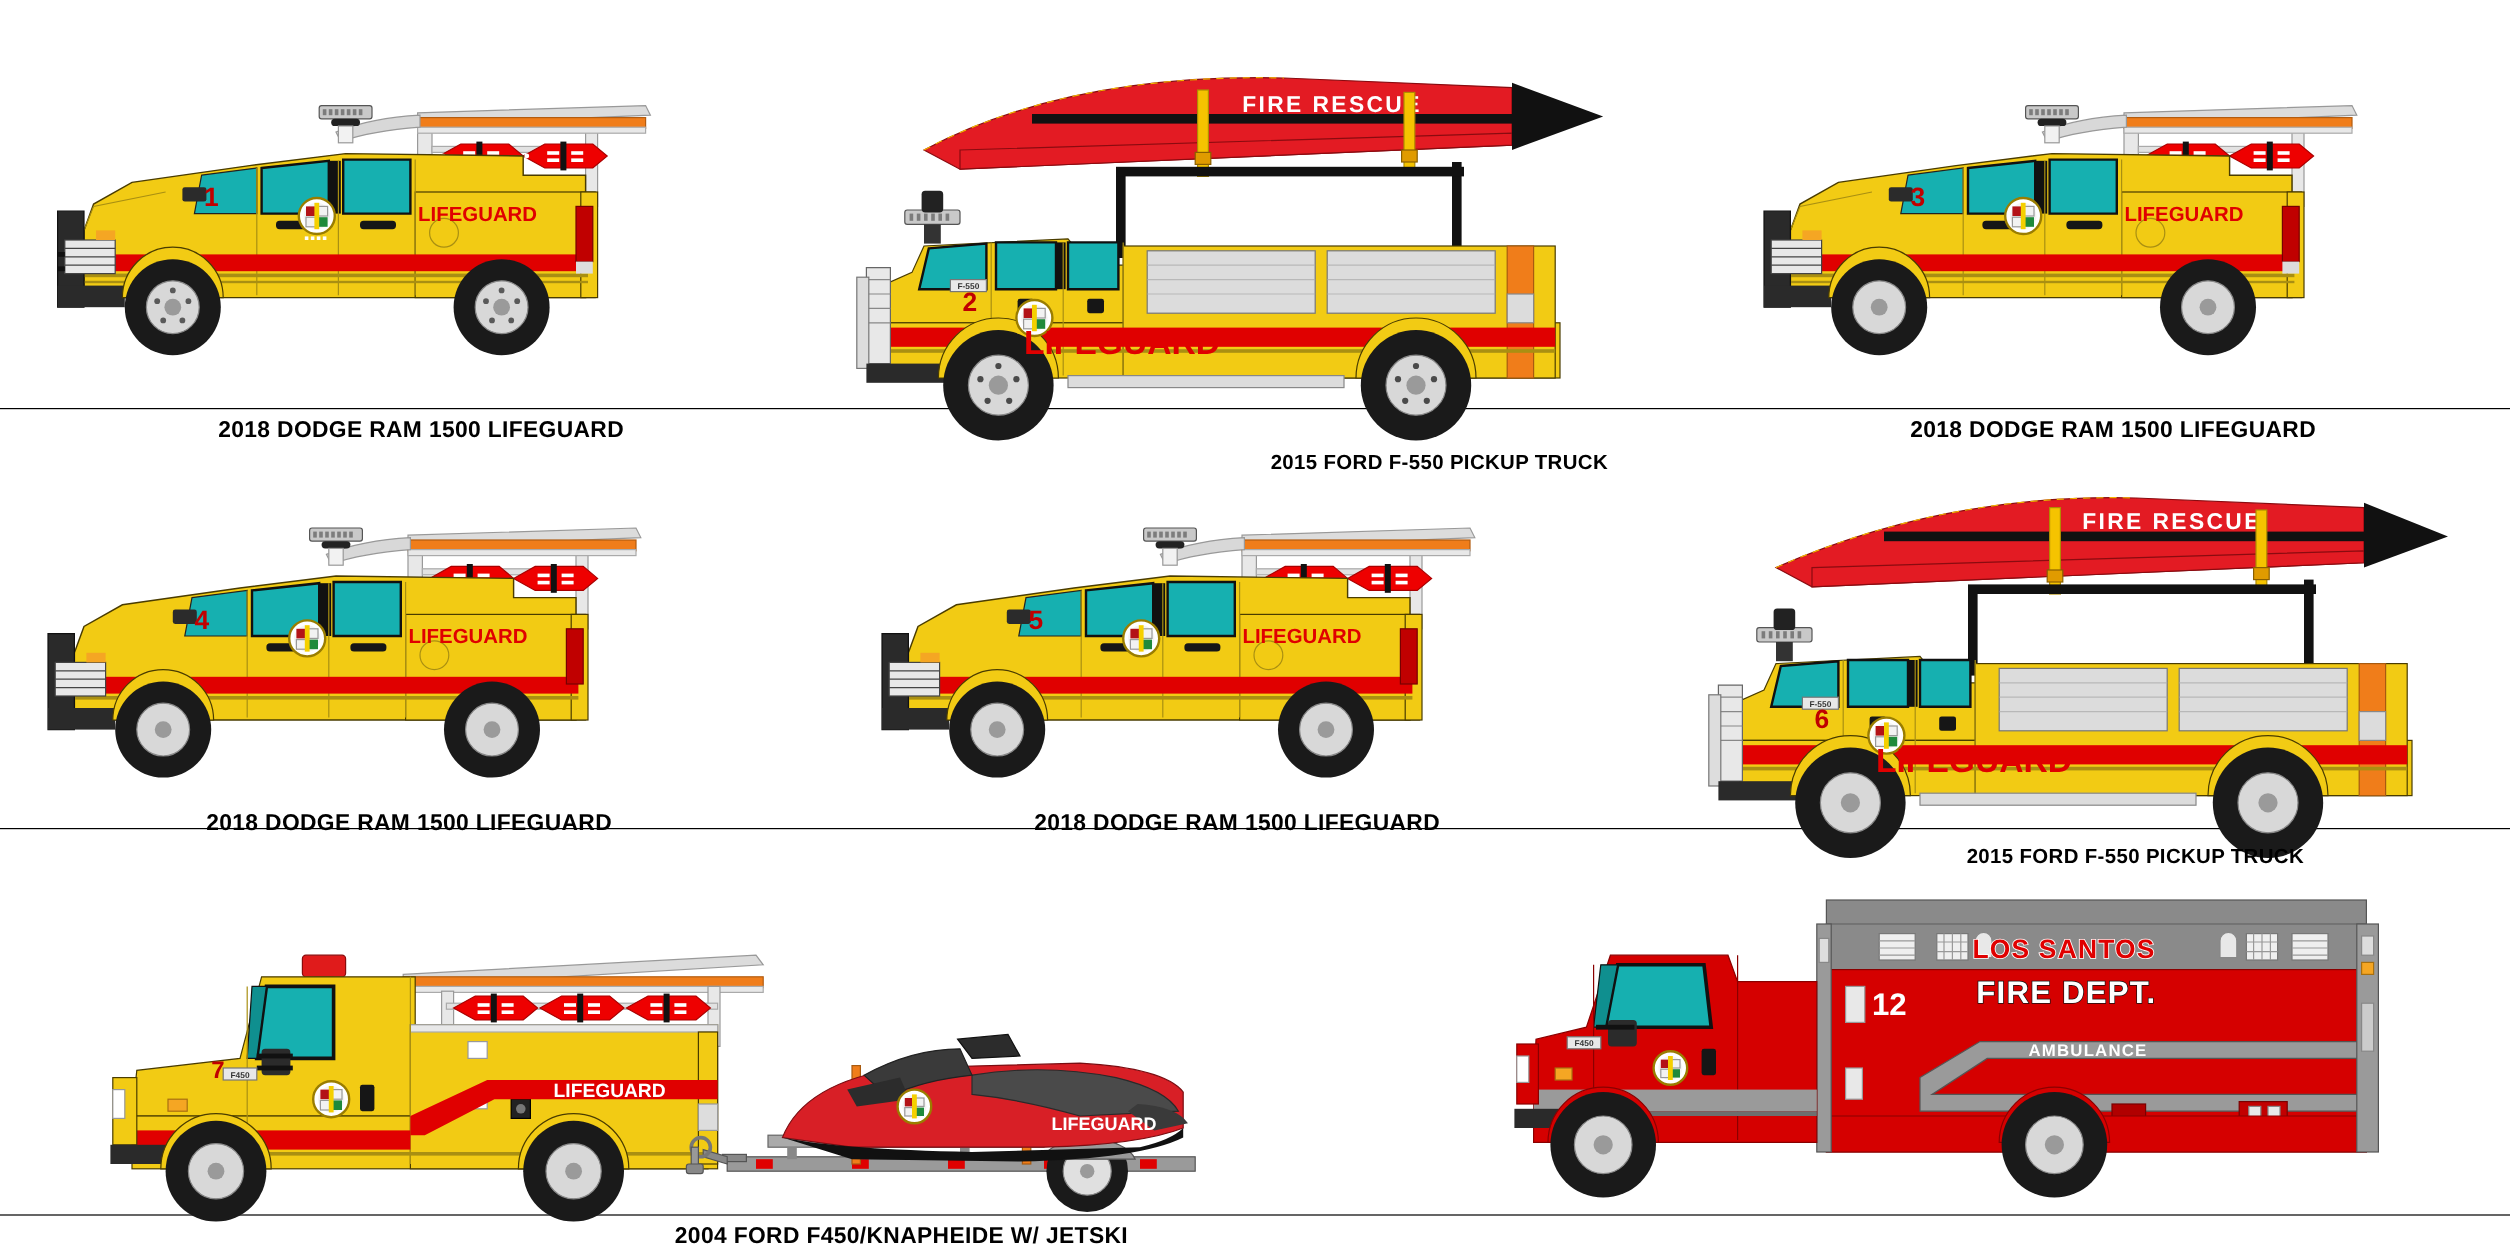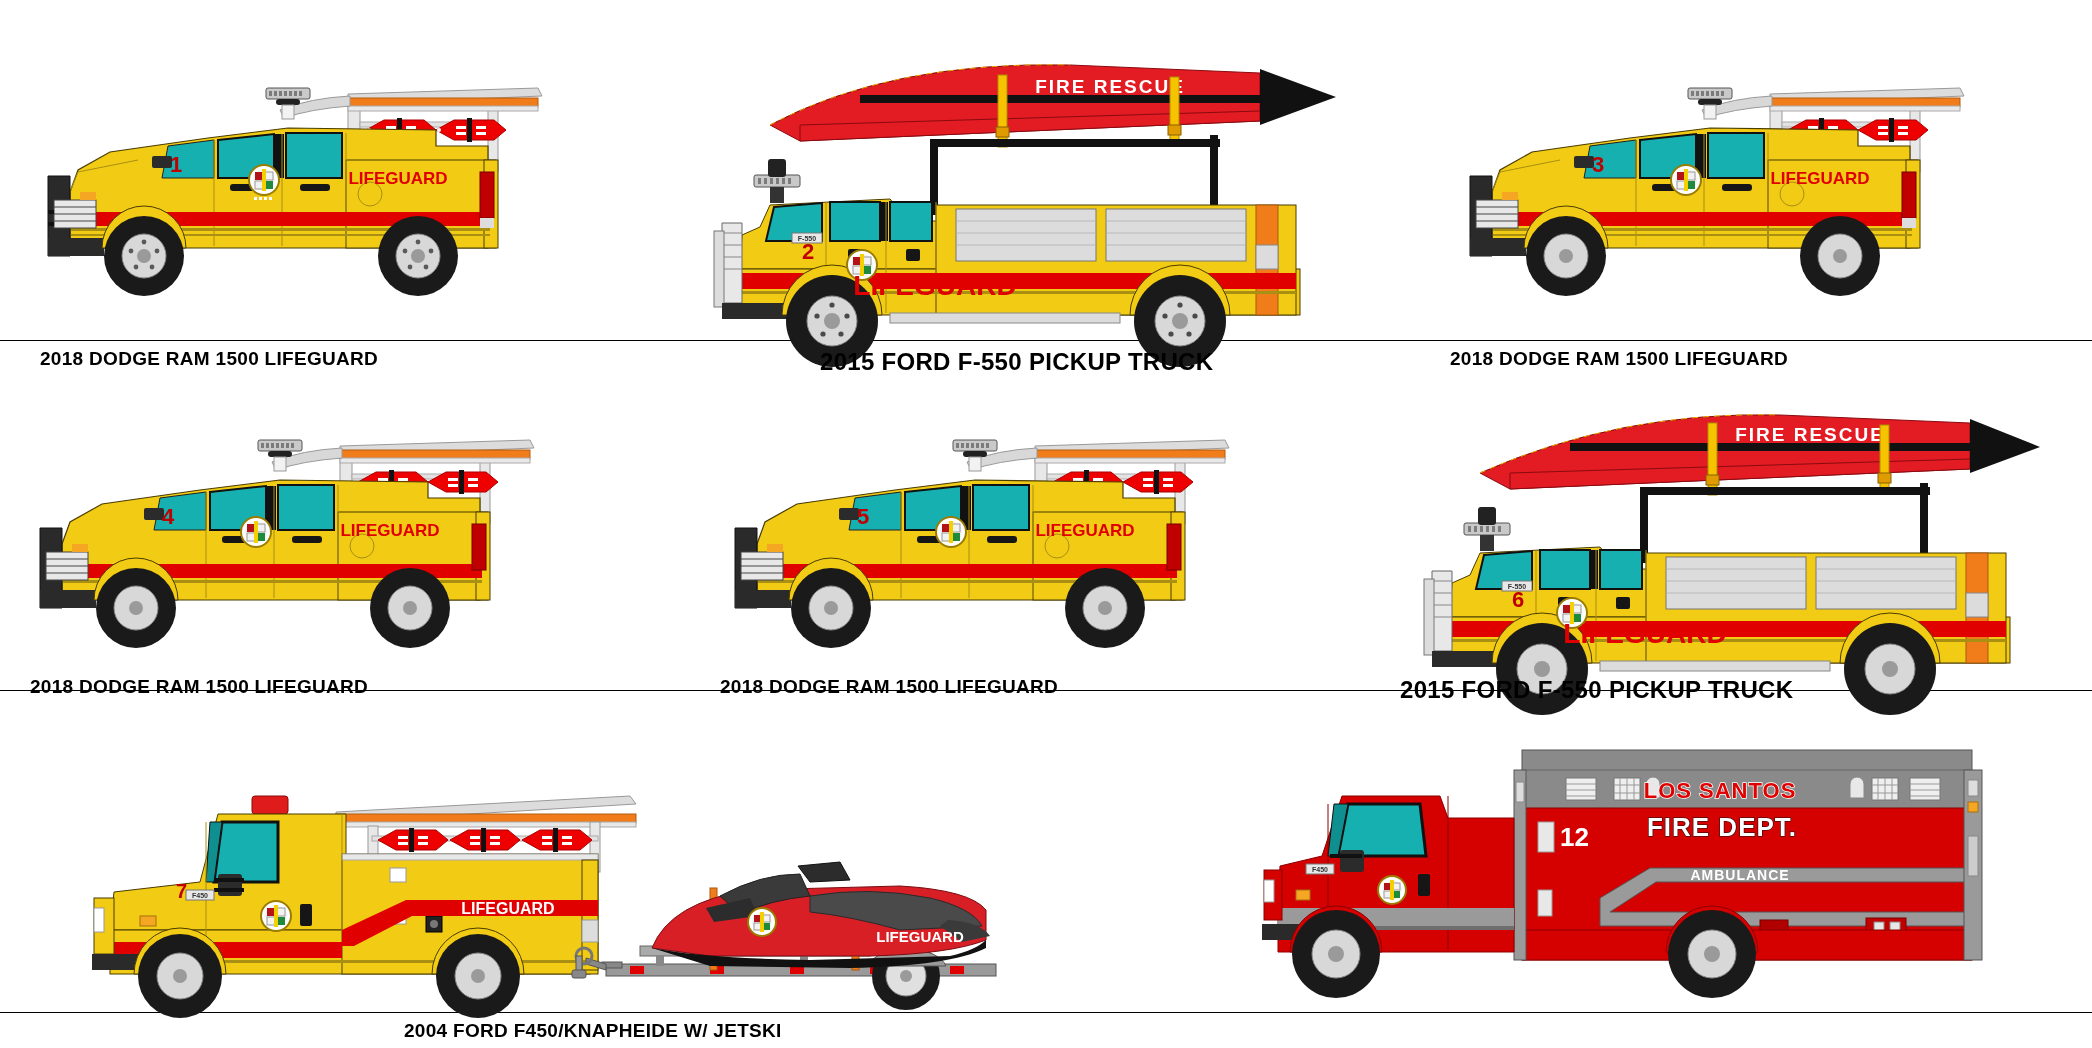--- a/index.html
+++ b/index.html
@@ -6,7 +6,7 @@
   body{width:2092px;height:1048px;font-family:"Liberation Sans",sans-serif;overflow:hidden;}
   #stage{position:relative;width:2092px;height:1048px;background:#fff;}
   .divider{position:absolute;left:0;width:2092px;height:1px;background:#000;}
-  .caption{position:absolute;text-align:left;font-weight:bold;color:#000;
+  .caption{position:absolute;text-align:right;font-weight:bold;color:#000;
            font-family:"Liberation Sans",sans-serif;letter-spacing:.3px;white-space:nowrap;}
   .cap-heavy{font-size:19px;font-weight:bold;}
   .cap-light{font-size:24px;font-weight:bold;}

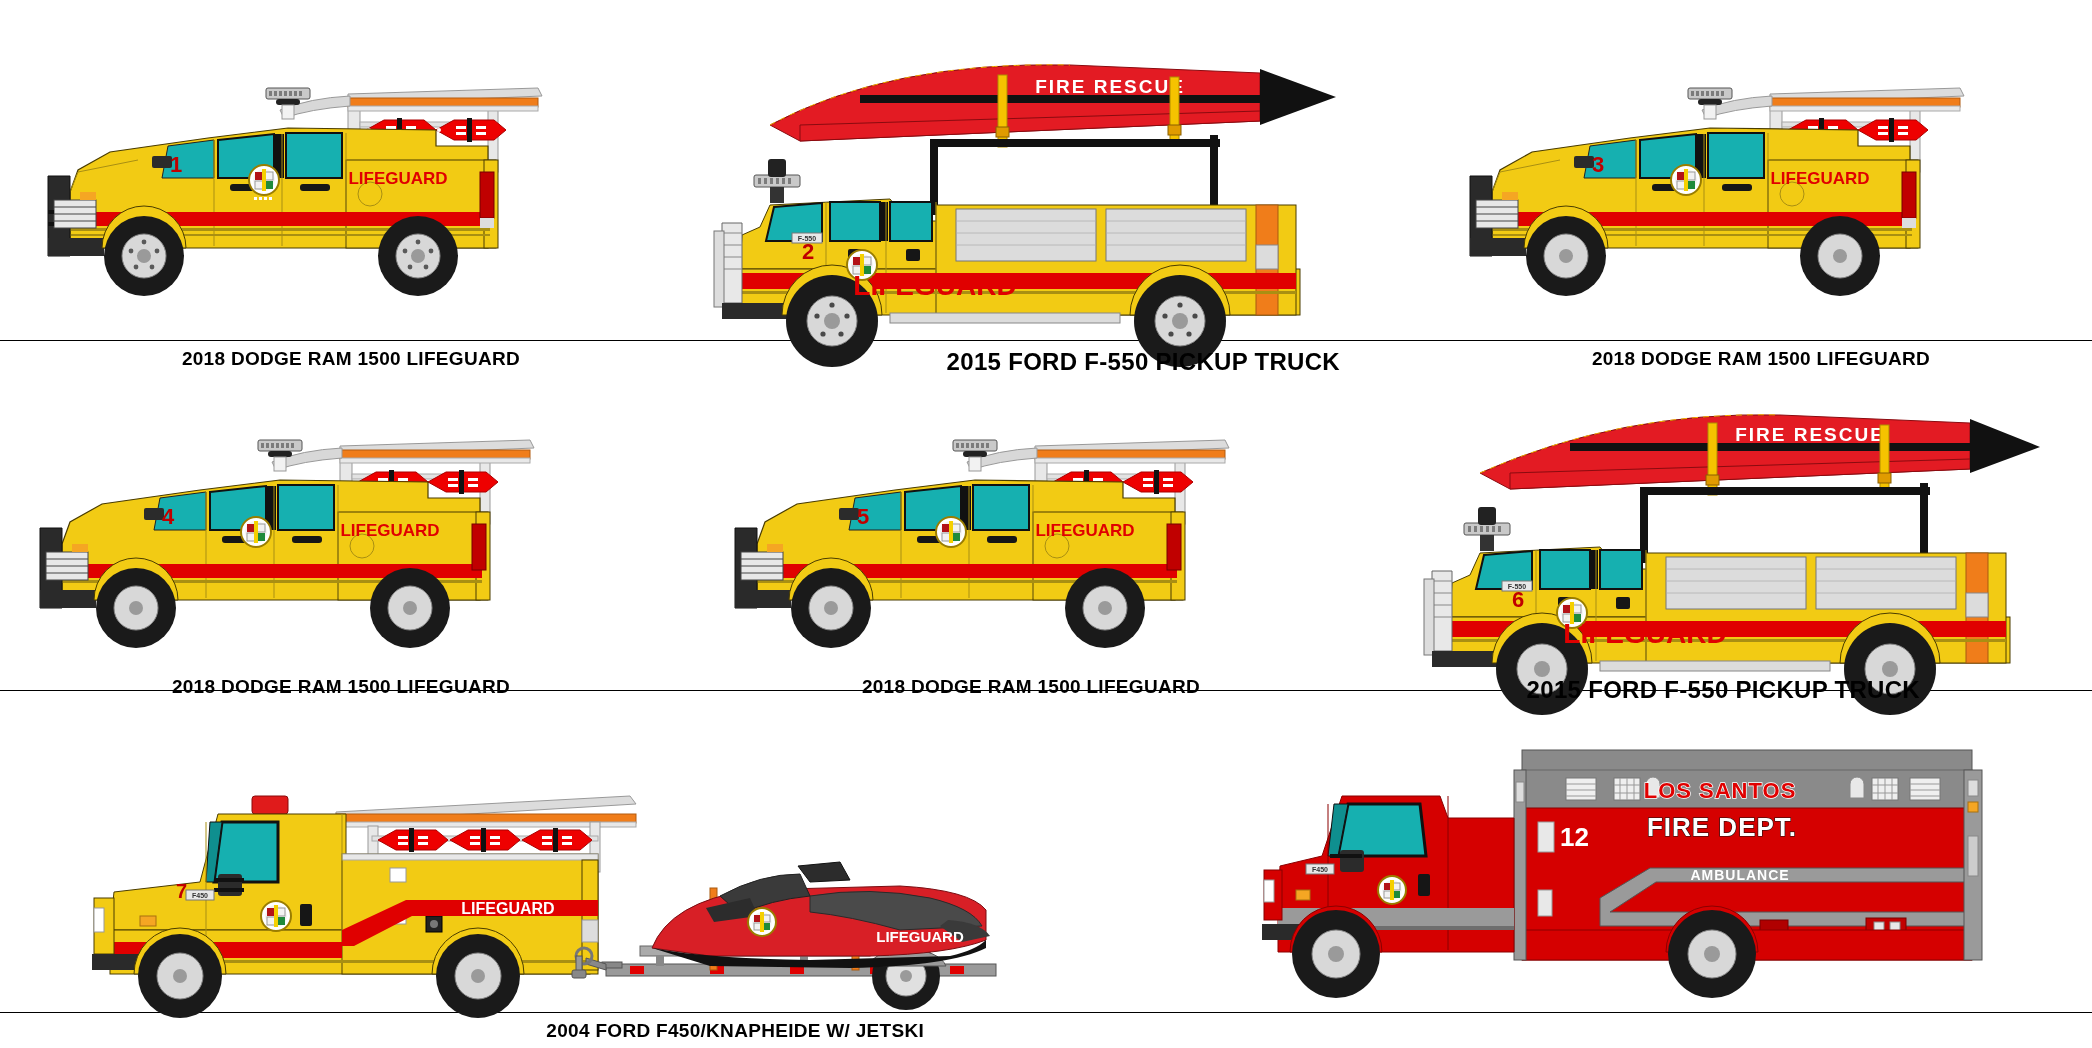--- a/index.html
+++ b/index.html
@@ -9,7 +9,7 @@
   .caption{position:absolute;text-align:right;font-weight:bold;color:#000;
            font-family:"Liberation Sans",sans-serif;letter-spacing:.3px;white-space:nowrap;}
   .cap-heavy{font-size:19px;font-weight:bold;}
-  .cap-light{font-size:24px;font-weight:bold;}
+  .cap-light{font-size:17px;font-weight:bold;margin-top:28px;}
   .veh{position:absolute;}
   svg{display:block;overflow:visible;}
 </style>

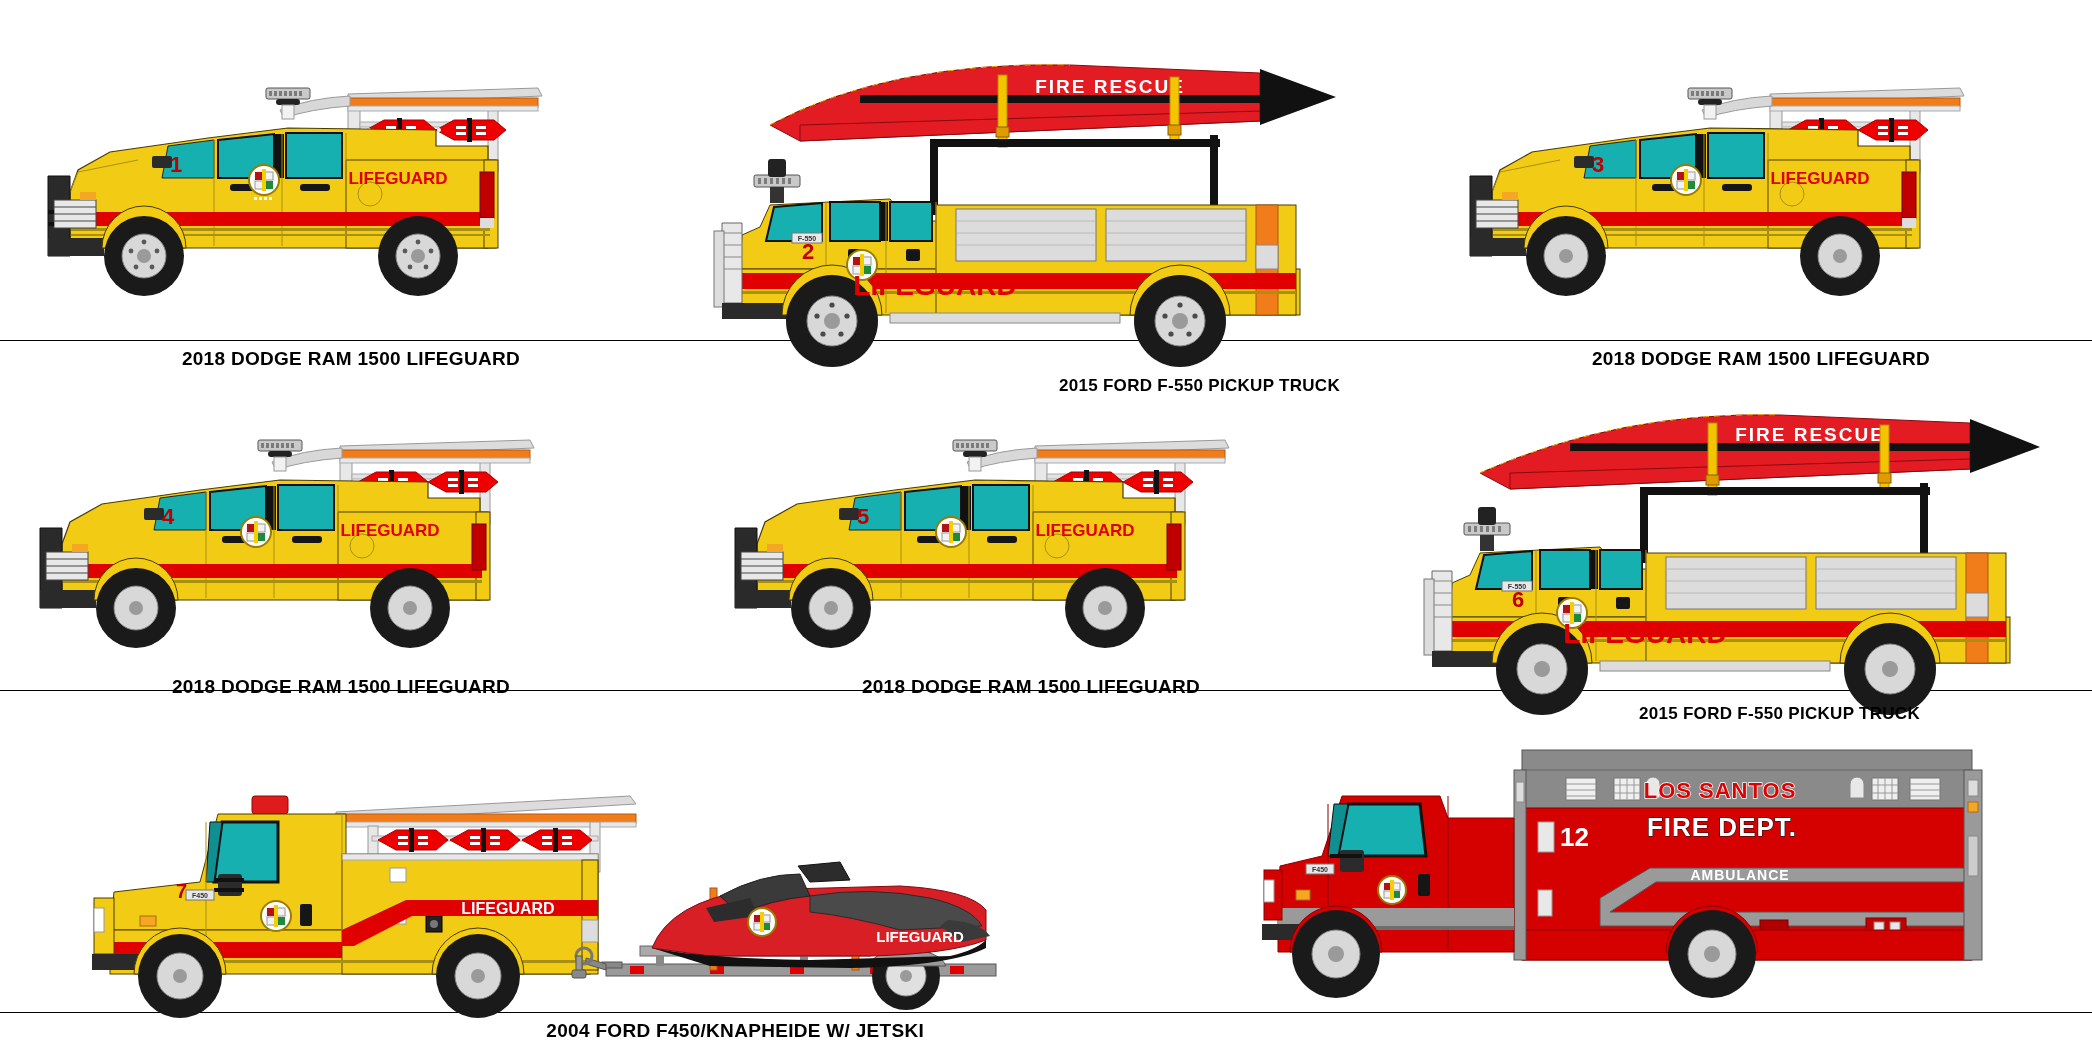--- a/index.html
+++ b/index.html
@@ -804,7 +804,7 @@
     </svg>
 
   </div>
-  <div class="caption cap-heavy" style="left:404px;top:1020px;width:520px">2004 FORD F450/KNAPHEIDE W/ JETSKI</div>
+  <div class="caption cap-heavy" style="left:420px;top:1020px;width:520px">2004 FORD F450/KNAPHEIDE W/ JETSKI</div>
 
   <div class="veh" style="left:1270px;top:740px">
     <svg width="760" height="270" viewBox="0 0 760 270">

